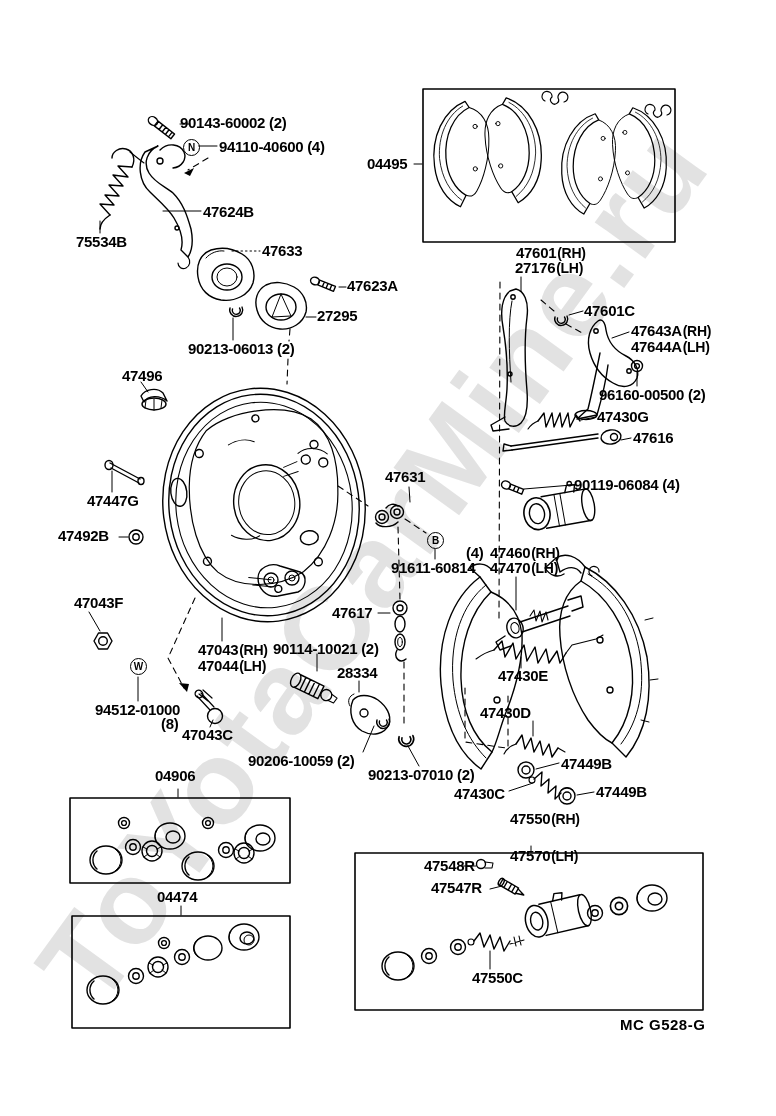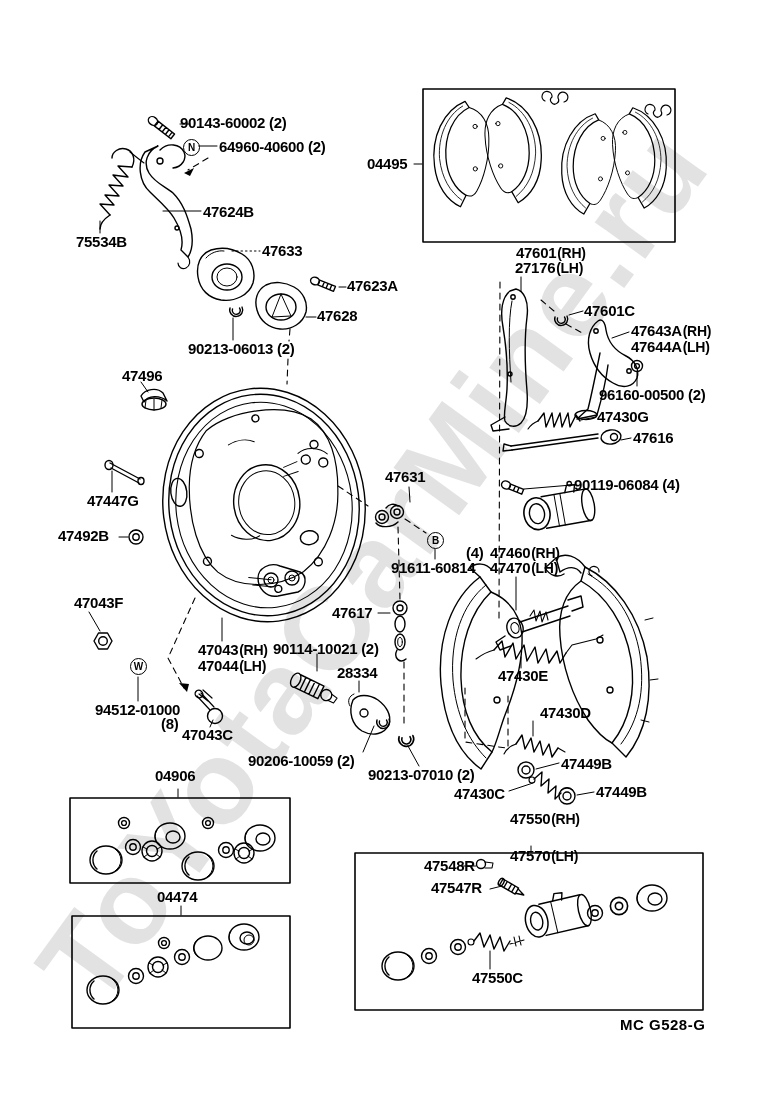--- a/index.html
+++ b/index.html
@@ -383,7 +383,7 @@
   </svg>
 
   <div class="lbl" style="left:180px;top:116px">90143-60002 (2)</div>
-  <div class="lbl" style="left:219px;top:140px">64960-40600 (2)</div>
+  <div class="lbl" style="left:219px;top:140px">94110-40600 (4)</div>
   <div class="circ" style="left:183px;top:139px">N</div>
   <div class="lbl" style="left:203px;top:205px">47624B</div>
   <div class="lbl" style="left:76px;top:235px">75534B</div>

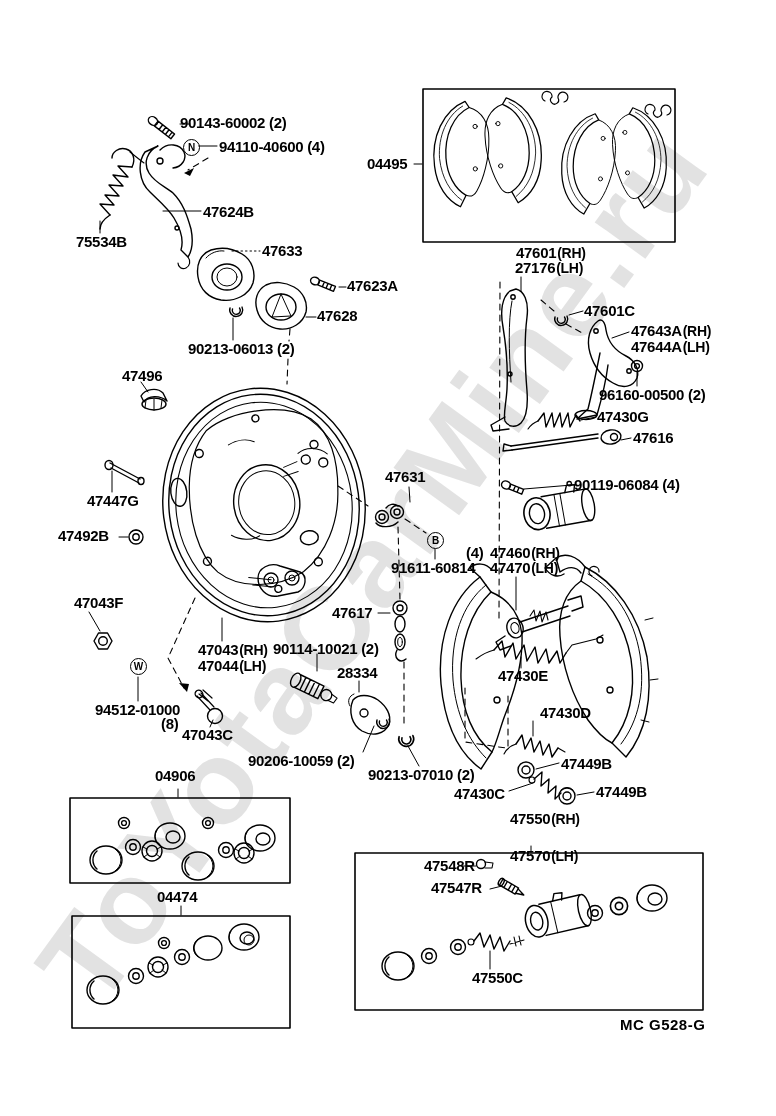--- a/index.html
+++ b/index.html
@@ -389,7 +389,7 @@
   <div class="lbl" style="left:76px;top:235px">75534B</div>
   <div class="lbl" style="left:262px;top:244px">47633</div>
   <div class="lbl" style="left:347px;top:279px">47623A</div>
-  <div class="lbl" style="left:317px;top:309px">47628</div>
+  <div class="lbl" style="left:317px;top:309px">27295</div>
   <div class="lbl" style="left:188px;top:342px">90213-06013 (2)</div>
   <div class="lbl" style="left:122px;top:369px">47496</div>
 

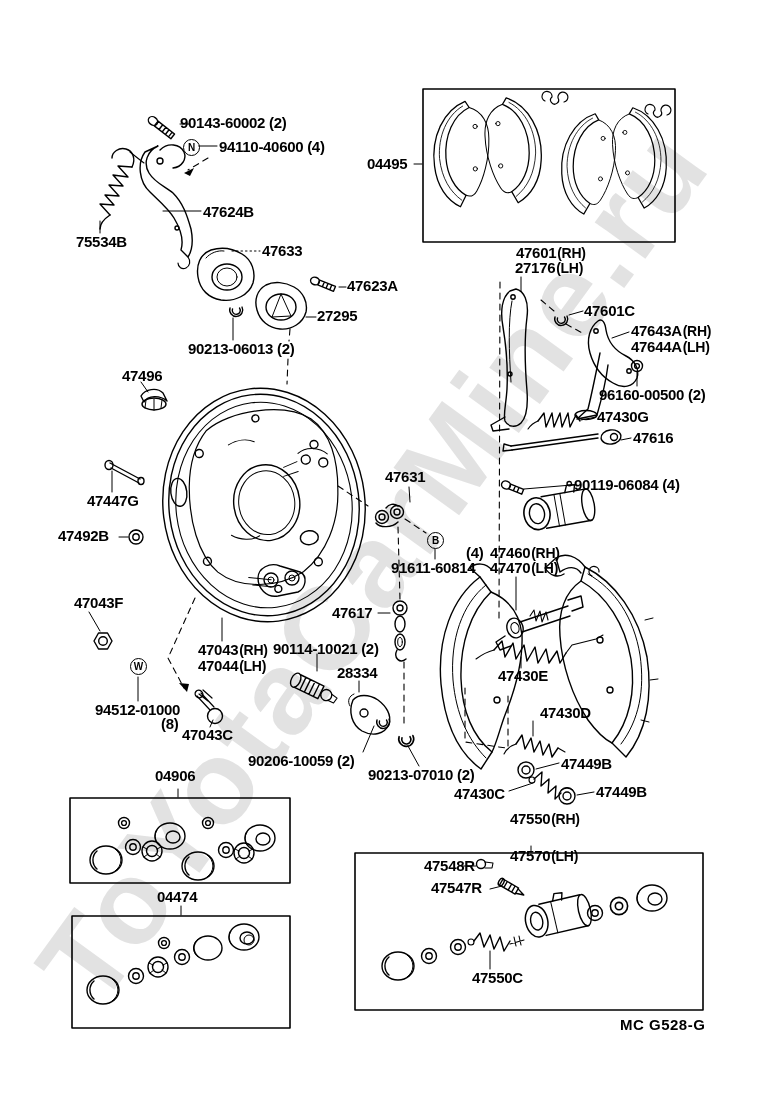--- a/index.html
+++ b/index.html
@@ -427,7 +427,7 @@
   <div class="lbl" style="left:368px;top:768px">90213-07010 (2)</div>
 
   <div class="lbl" style="left:498px;top:669px">47430E</div>
-  <div class="lbl" style="left:540px;top:706px">47430D</div>
+  <div class="lbl" style="left:480px;top:706px">47430D</div>
   <div class="lbl" style="left:561px;top:757px">47449B</div>
   <div class="lbl" style="left:454px;top:787px">47430C</div>
   <div class="lbl" style="left:596px;top:785px">47449B</div>

